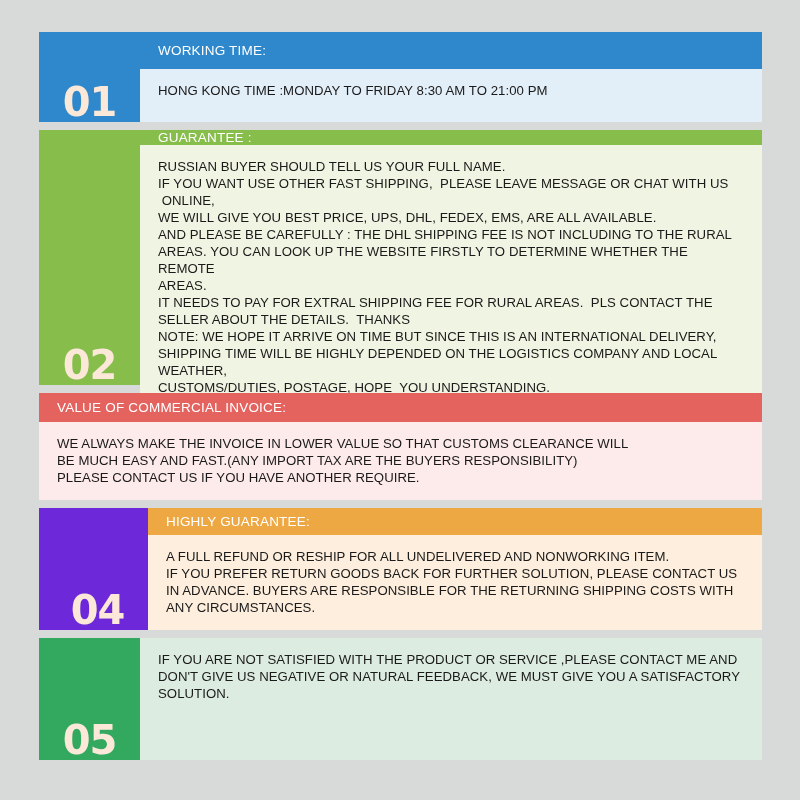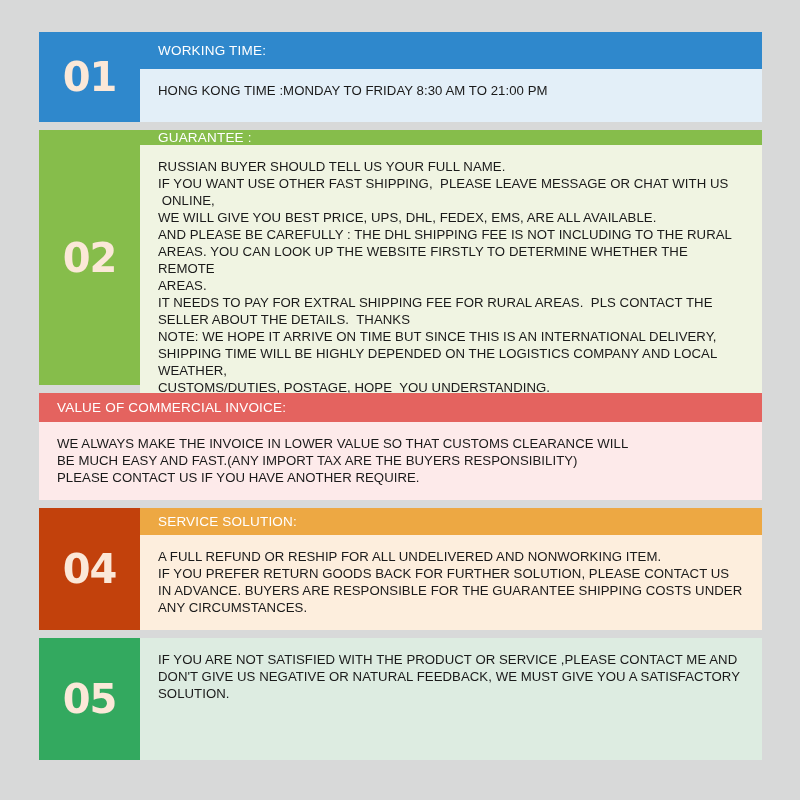--- a/index.html
+++ b/index.html
@@ -28,7 +28,7 @@
     width: 101px;
     flex: 0 0 101px;
     display: flex;
-    align-items: center;
+    align-items: flex-end;
     justify-content: center;
   }
   .badge-num {

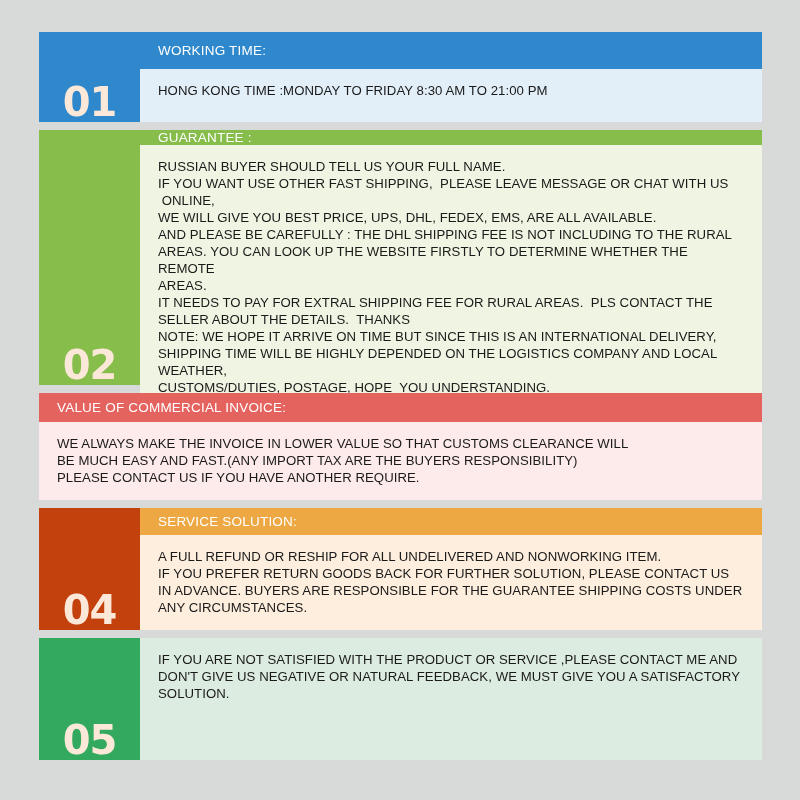--- a/index.html
+++ b/index.html
@@ -144,7 +144,7 @@
     </div>
     <div class="panel">
       <div class="panel-header" style="background-color: rgb(237, 168, 67);">
-        <span class="panel-header-text">SERVICE SOLUTION:</span>
+        <span class="panel-header-text">HIGHLY GUARANTEE:</span>
       </div>
       <div class="panel-body" style="background-color: rgb(253, 238, 221);">
         <div class="panel-body-text">A FULL REFUND OR RESHIP FOR ALL UNDELIVERED AND NONWORKING ITEM.

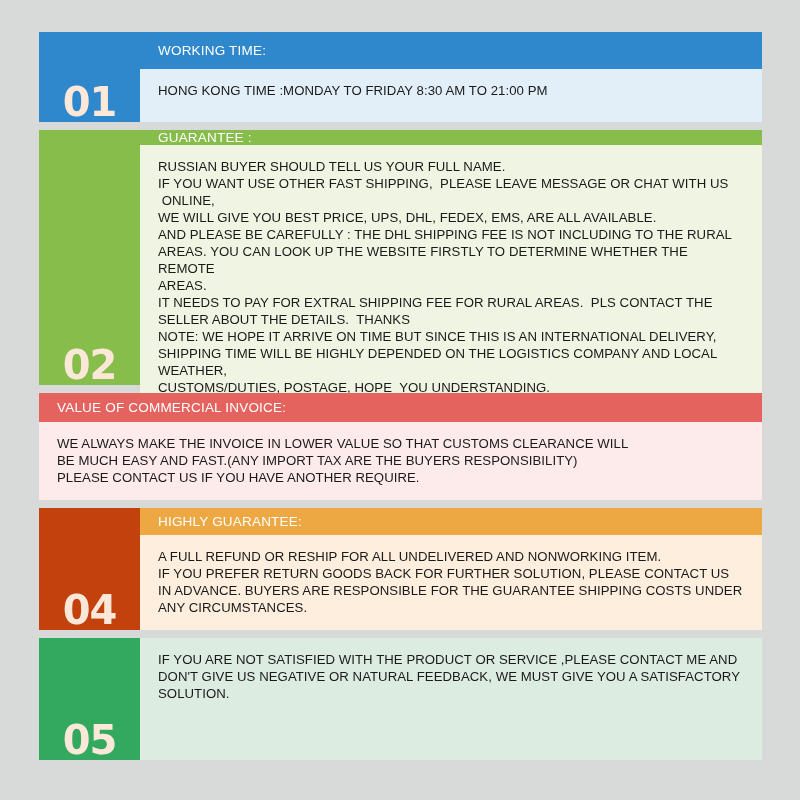--- a/index.html
+++ b/index.html
@@ -149,7 +149,7 @@
       <div class="panel-body" style="background-color: rgb(253, 238, 221);">
         <div class="panel-body-text">A FULL REFUND OR RESHIP FOR ALL UNDELIVERED AND NONWORKING ITEM.
 IF YOU PREFER RETURN GOODS BACK FOR FURTHER SOLUTION, PLEASE CONTACT US
-IN ADVANCE. BUYERS ARE RESPONSIBLE FOR THE GUARANTEE SHIPPING COSTS UNDER
+IN ADVANCE. BUYERS ARE RESPONSIBLE FOR THE RETURNING SHIPPING COSTS WITH
 ANY CIRCUMSTANCES.</div>
       </div>
     </div>

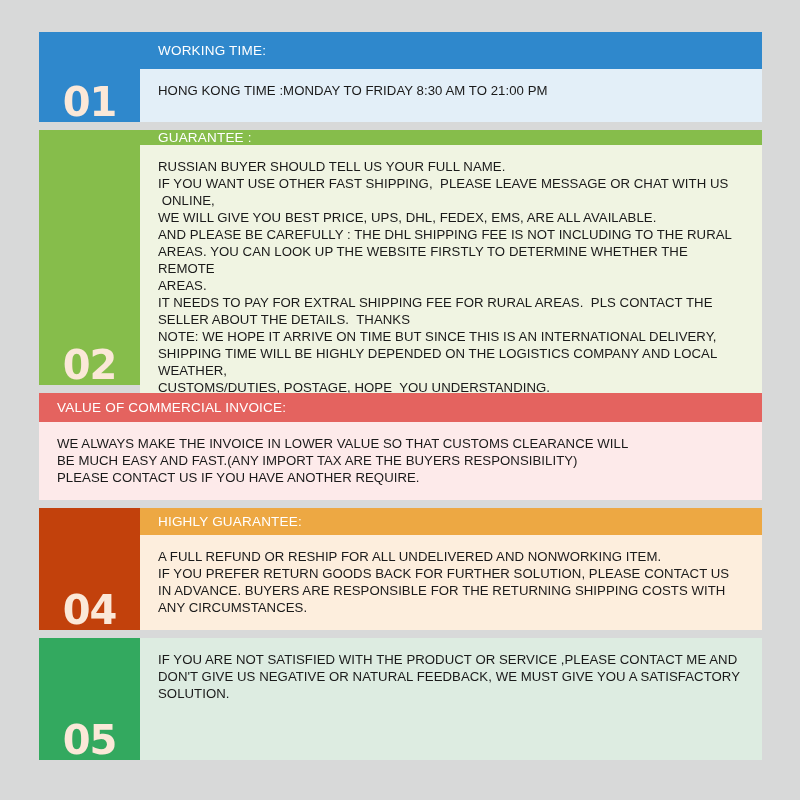--- a/index.html
+++ b/index.html
@@ -139,7 +139,7 @@
   </div>
 
   <div class="section s4">
-    <div class="badge" style="background-color: #c2410c;">
+    <div class="badge" style="background-color: #6d28d9; padding-left: 8px;">
       <span class="badge-num" style="color: rgb(251, 232, 216);">04</span>
     </div>
     <div class="panel">

